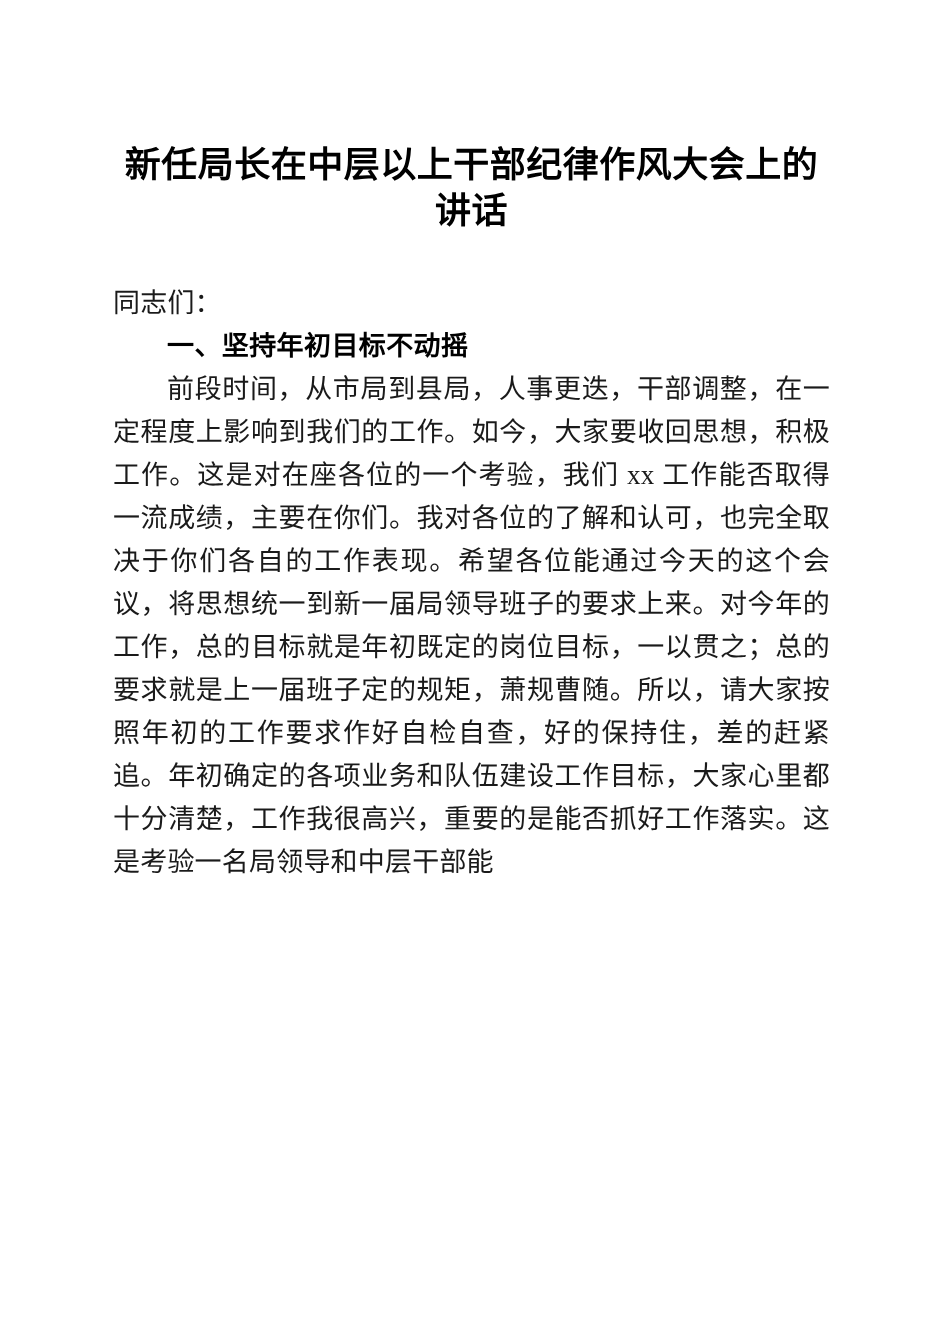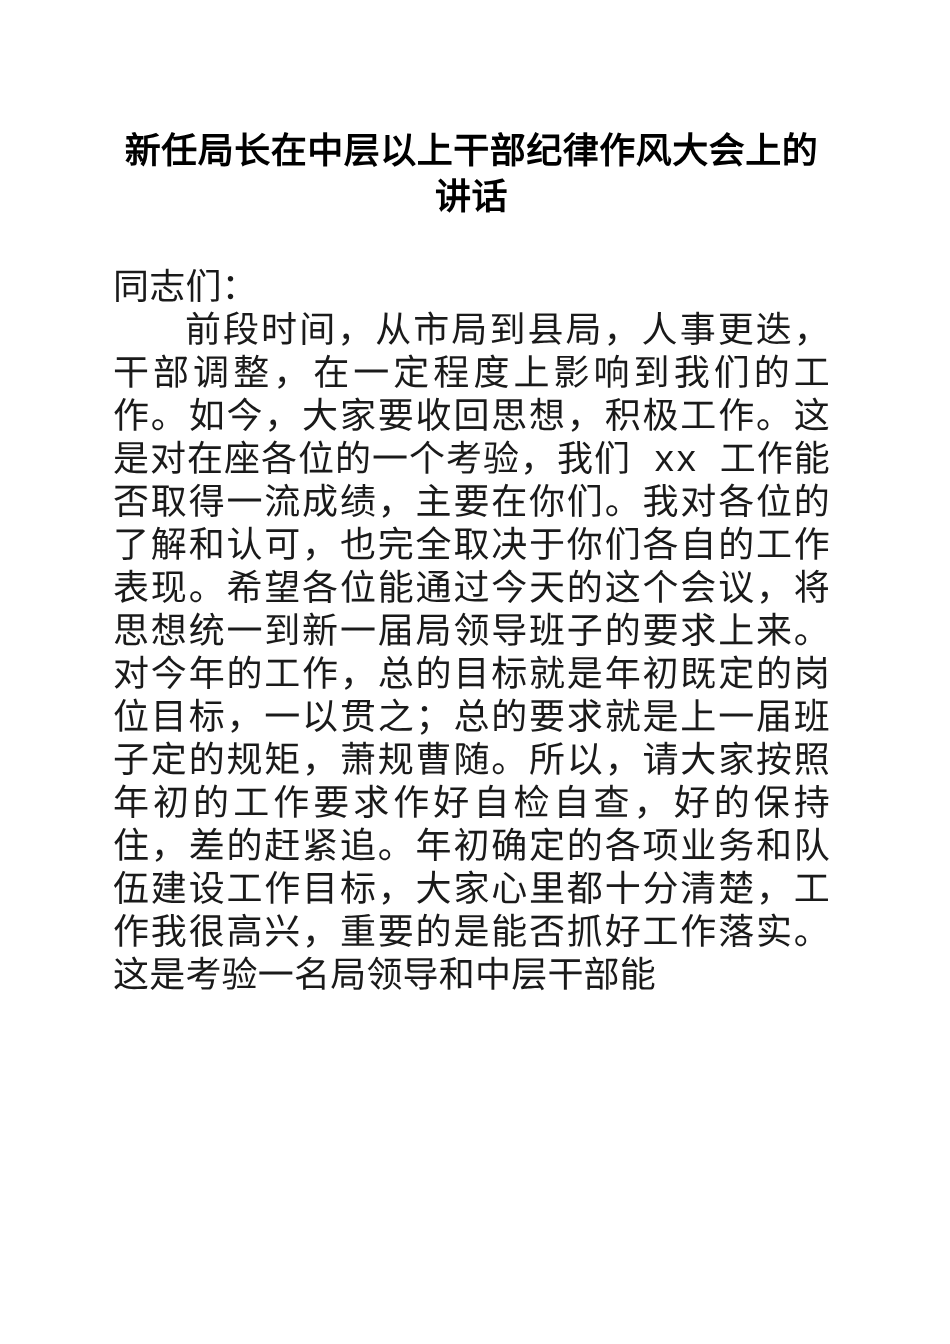--- a/index.html
+++ b/index.html
@@ -13,7 +13,7 @@
     position: relative;
     width: 950px;
     height: 1043px;
-    margin: 0 auto;
+    margin: 14px auto;
     background: #ffffff;
     overflow: hidden;
     box-sizing: border-box;

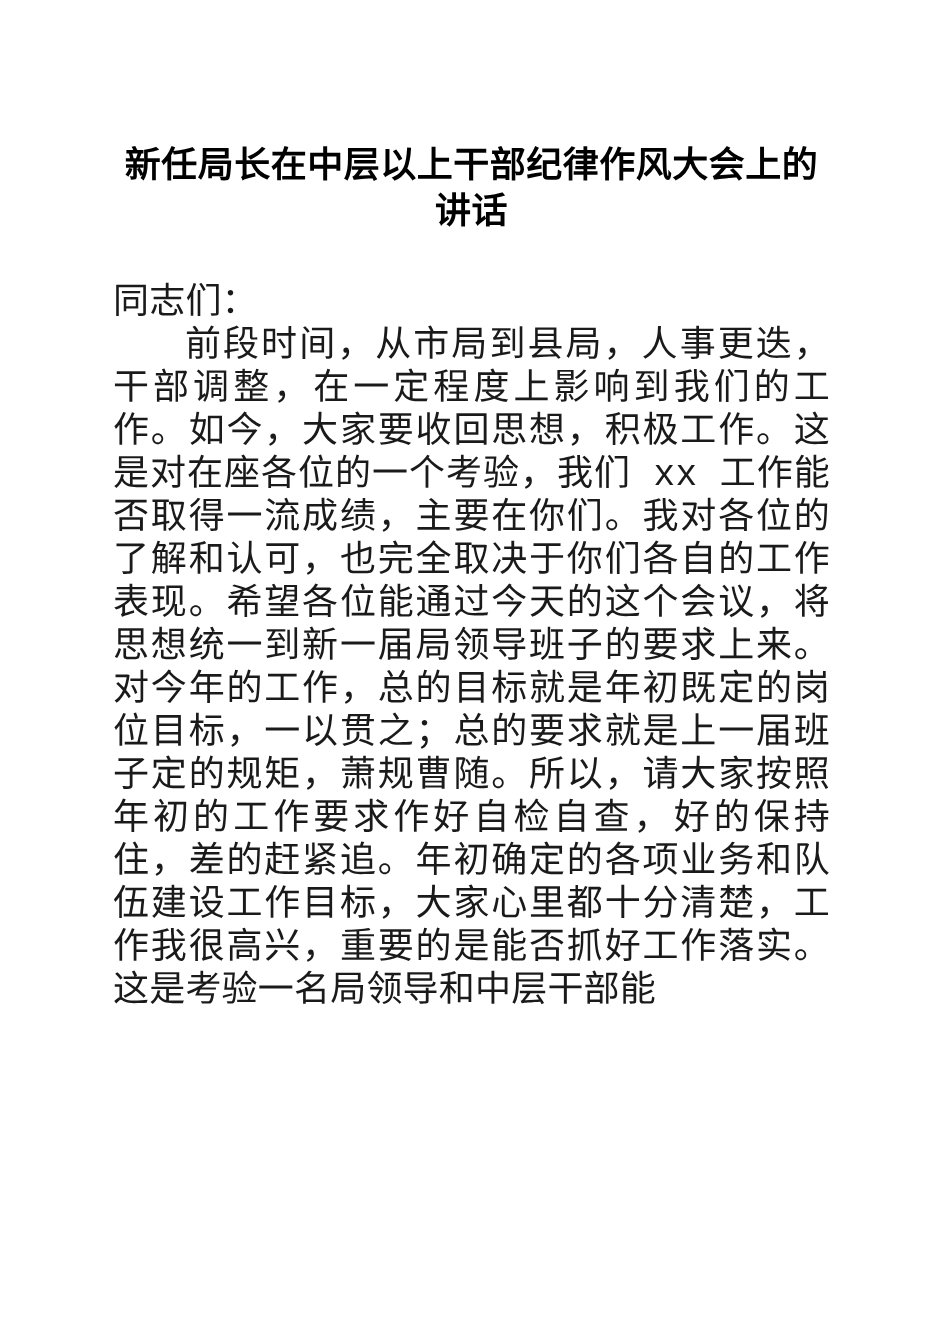--- a/index.html
+++ b/index.html
@@ -47,8 +47,8 @@
 
   
   p.para {
-    font-family: Liberation Mono, monospace;
-    font-size: 36px;
+    font-family: Liberation Serif, serif;
+    font-size: 27px;
     line-height: 43px;
     color: #1a1a1a;
     margin: 0;

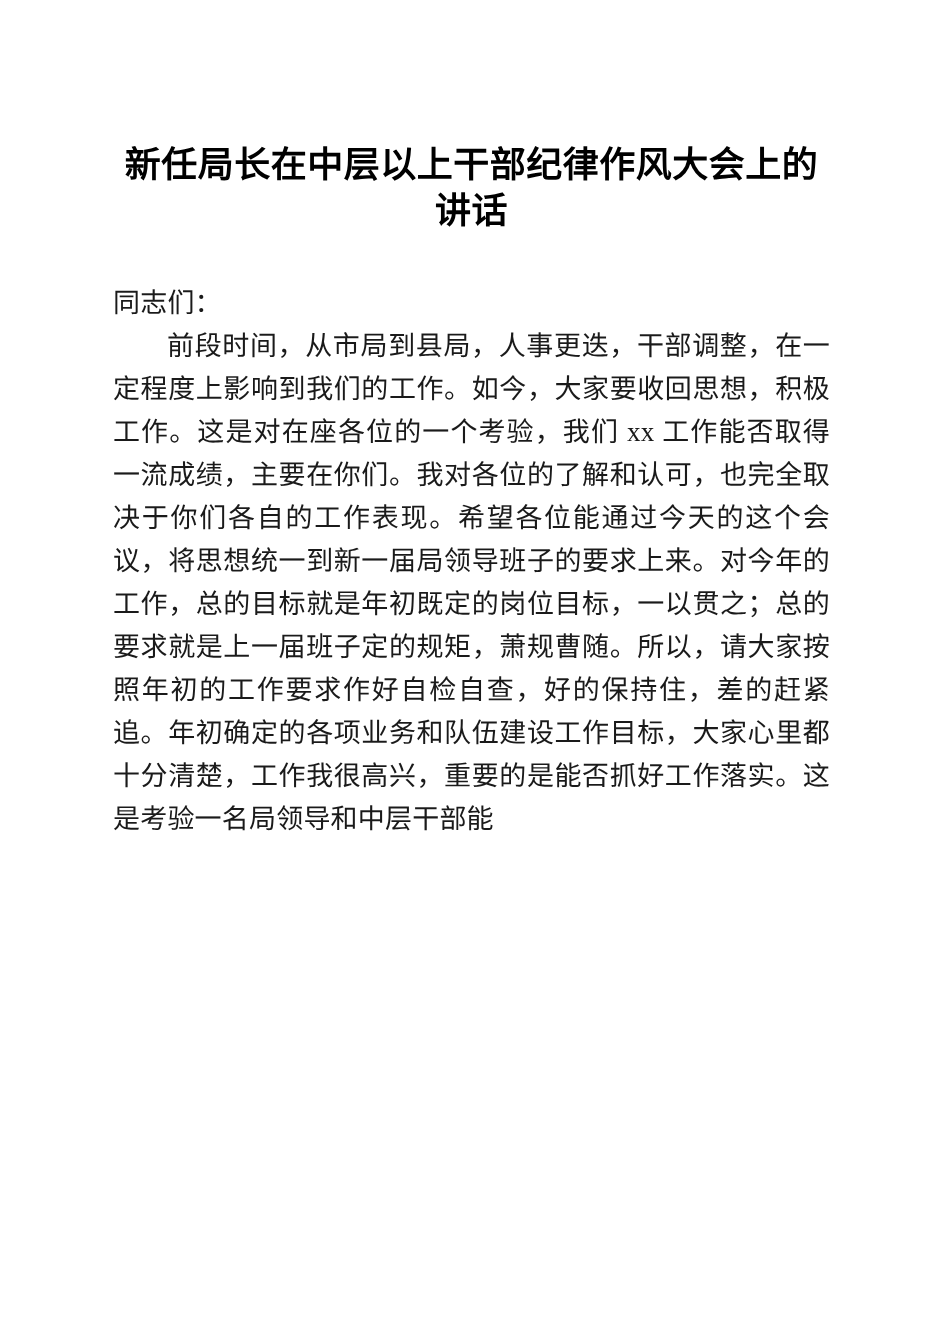--- a/index.html
+++ b/index.html
@@ -97,6 +97,7 @@
 
 
 
+      <p class="section-heading">一、坚持年初目标不动摇</p>
 
       <p class="para clipped">前段时间，从市局到县局，人事更迭，干部调整，在一定程度上影响到我们的工作。如今，大家要收回思想，积极工作。这是对在座各位的一个考验，我们 xx 工作能否取得一流成绩，主要在你们。我对各位的了解和认可，也完全取决于你们各自的工作表现。希望各位能通过今天的这个会议，将思想统一到新一届局领导班子的要求上来。对今年的工作，总的目标就是年初既定的岗位目标，一以贯之；总的要求就是上一届班子定的规矩，萧规曹随。所以，请大家按照年初的工作要求作好自检自查，好的保持住，差的赶紧追。年初确定的各项业务和队伍建设工作目标，大家心里都十分清楚，工作我很高兴，重要的是能否抓好工作落实。这是考验一名局领导和中层干部能</p>
 

